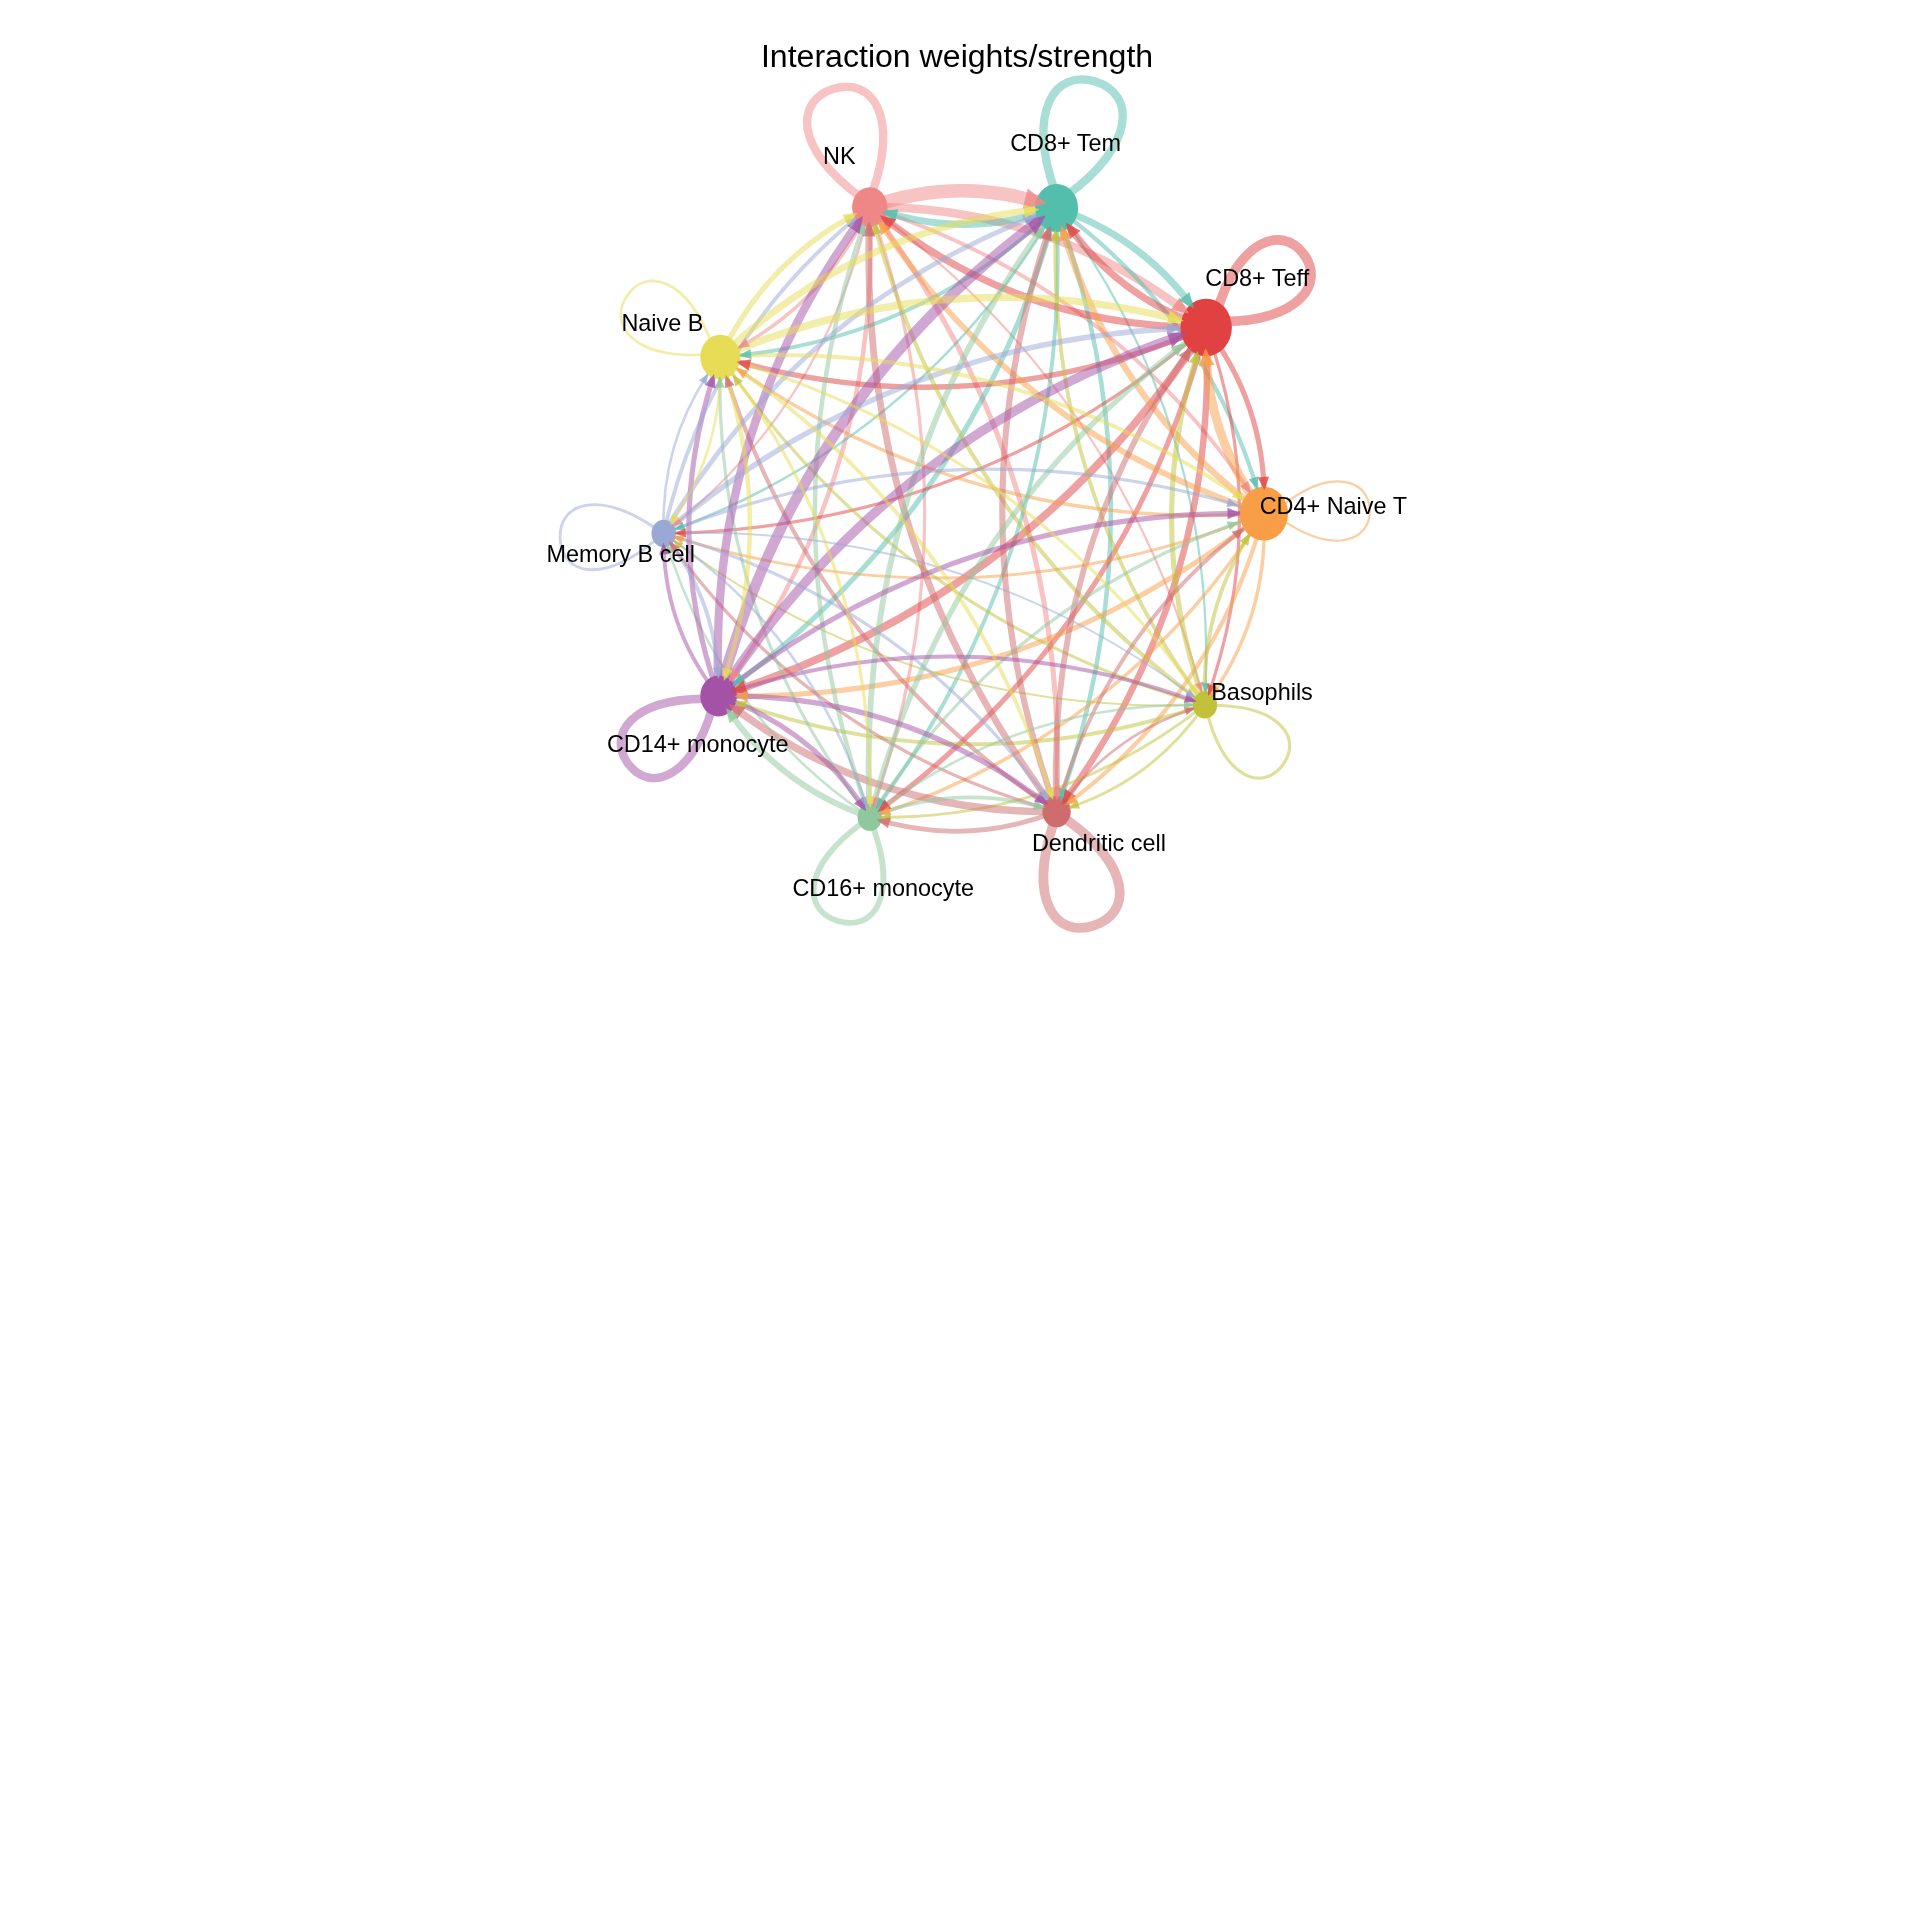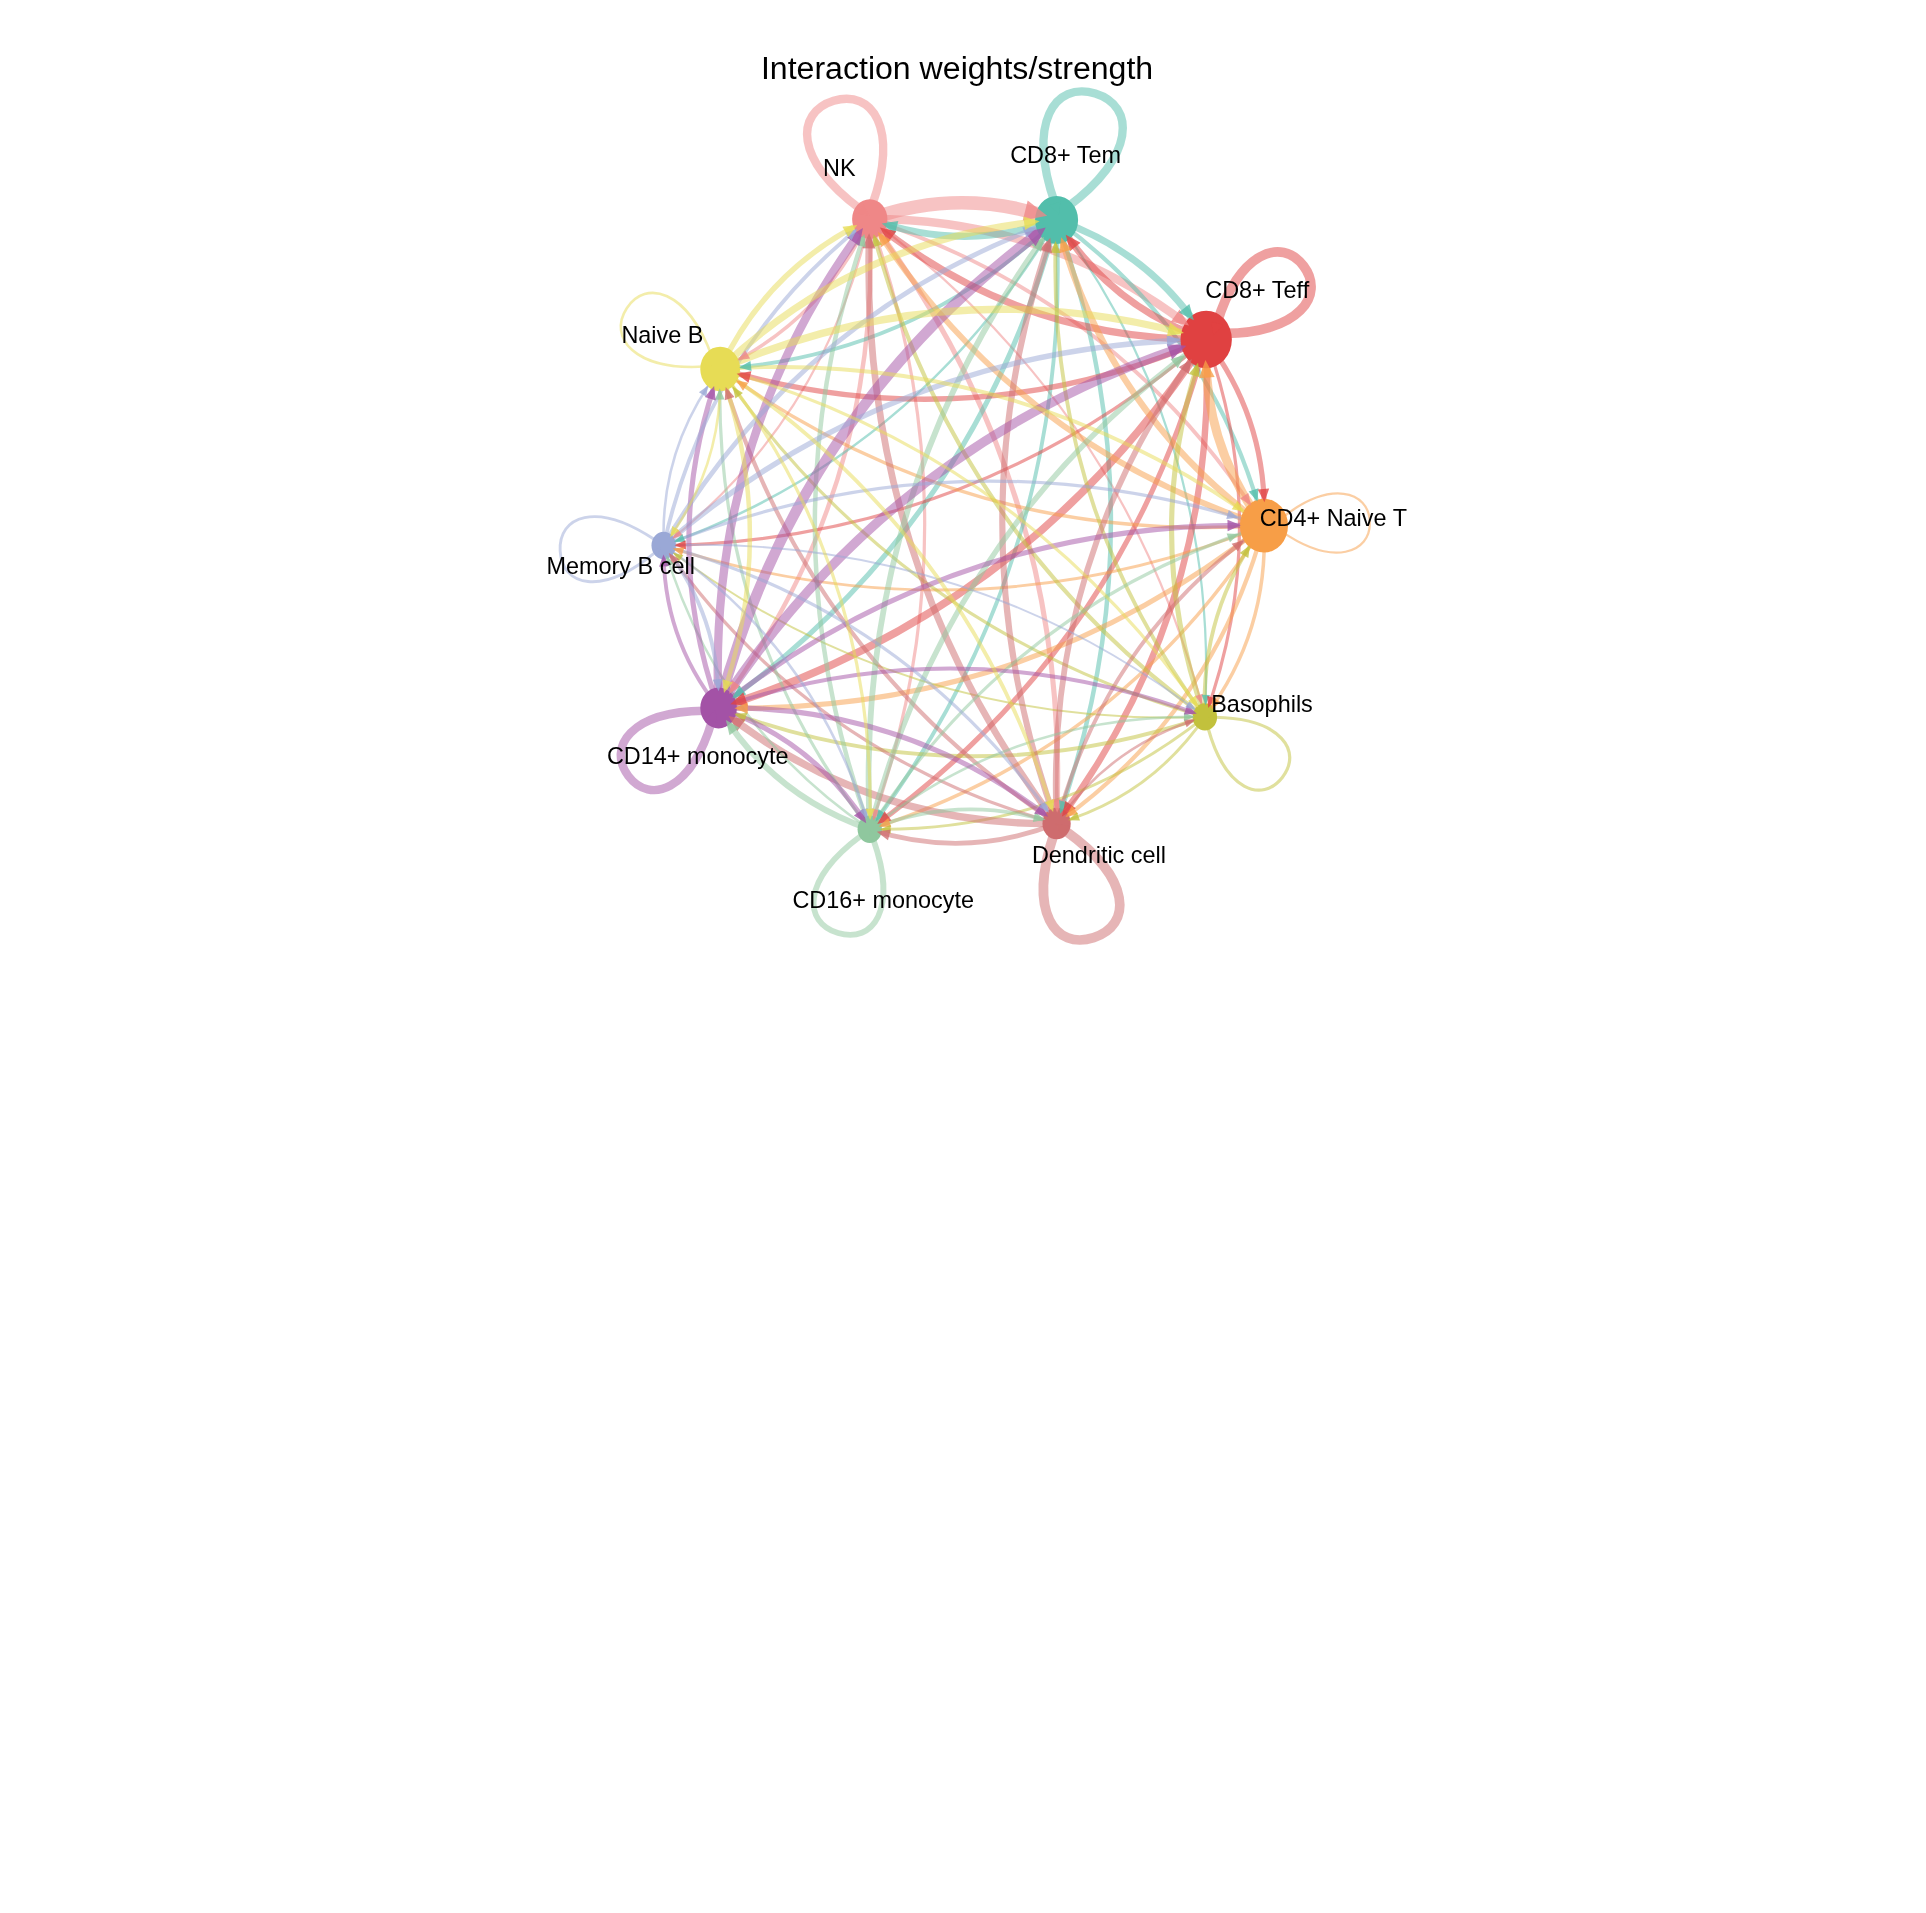--- a/index.html
+++ b/index.html
@@ -4,7 +4,7 @@
 <style>
   html,body{margin:0;padding:0;background:#ffffff;}
   body{font-family:"Liberation Sans", sans-serif;}
-  .stage{width:100vw;max-width:963px;margin:12px auto;text-decoration:underline;}
+  .stage{width:100vw;max-width:963px;margin:0 auto;text-decoration:underline;}
   svg{display:block;width:100%;height:auto;background:#ffffff;}
   .plot-title{font-family:"Liberation Sans", sans-serif;}
 </style>

